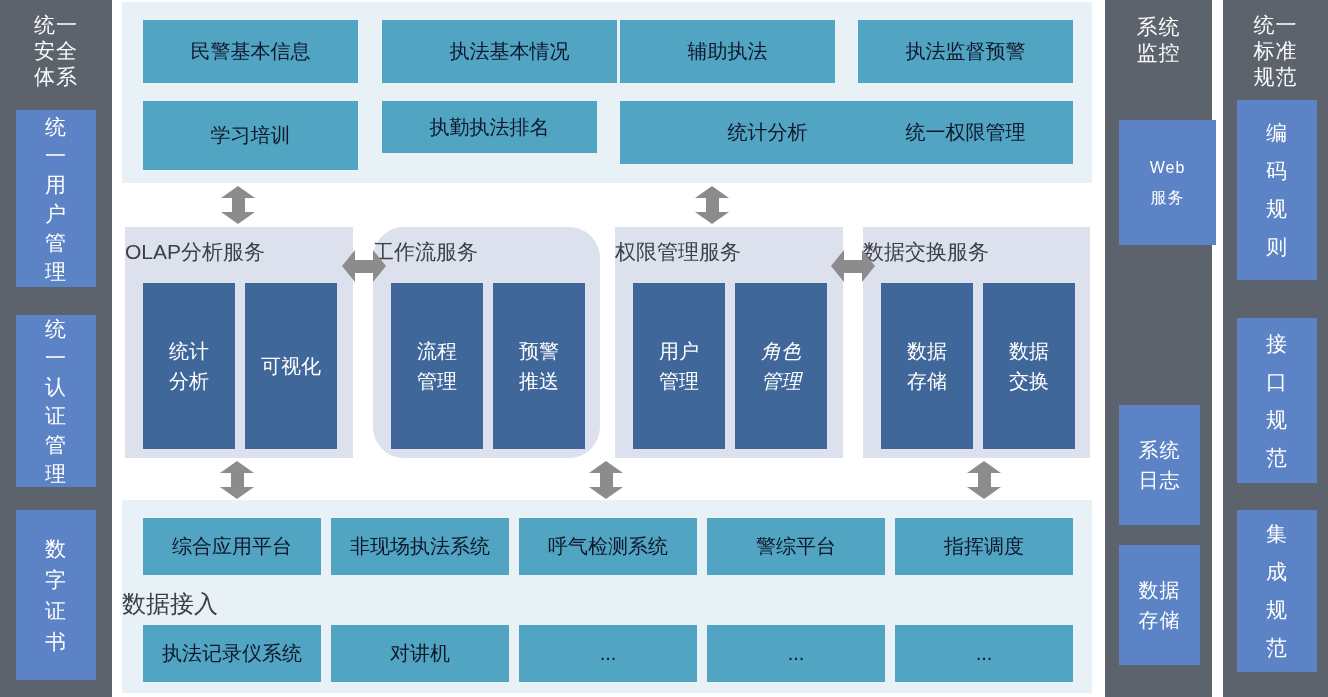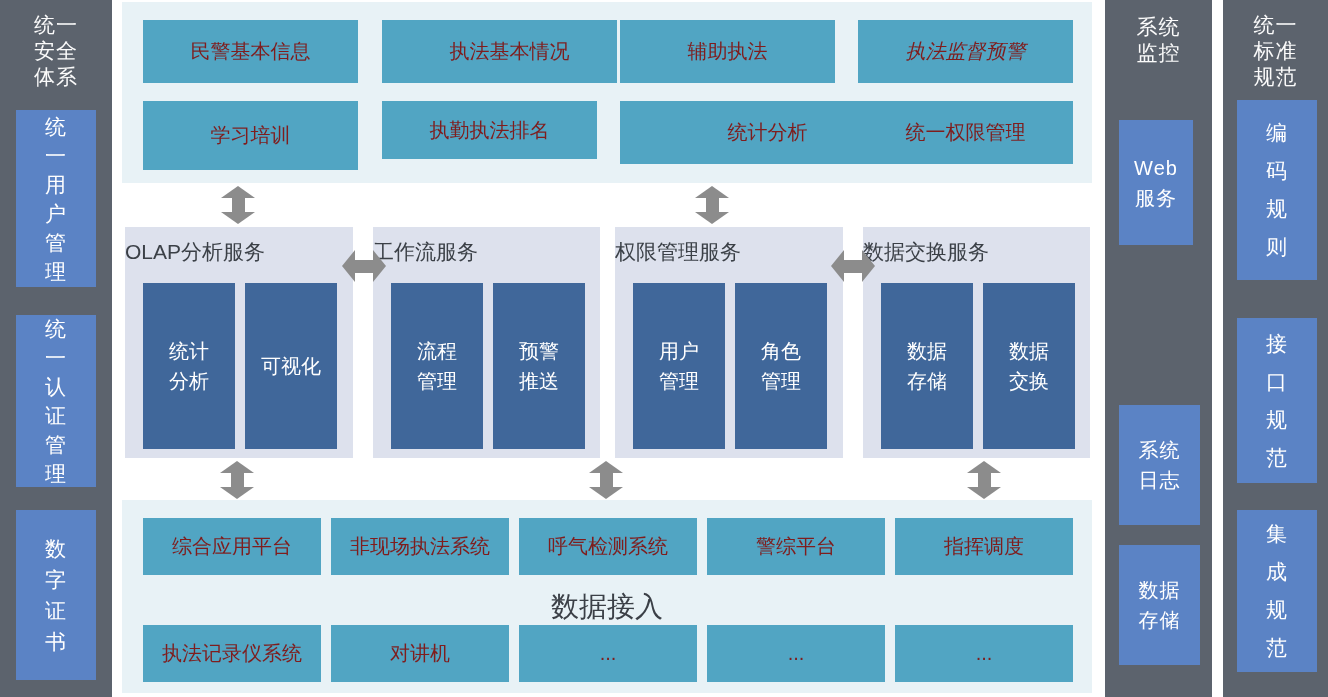--- a/index.html
+++ b/index.html
@@ -24,7 +24,7 @@
   
   .section{position:absolute;left:122px;width:970px;background:#e8f2f6;}
   .teal{
-    position:absolute;background:#51a5c3;color:#7f1d1d;
+    position:absolute;background:#51a5c3;color:#0f172a;
     display:flex;align-items:center;justify-content:center;text-align:center;
     font-size:20px;white-space:pre-line;
   }

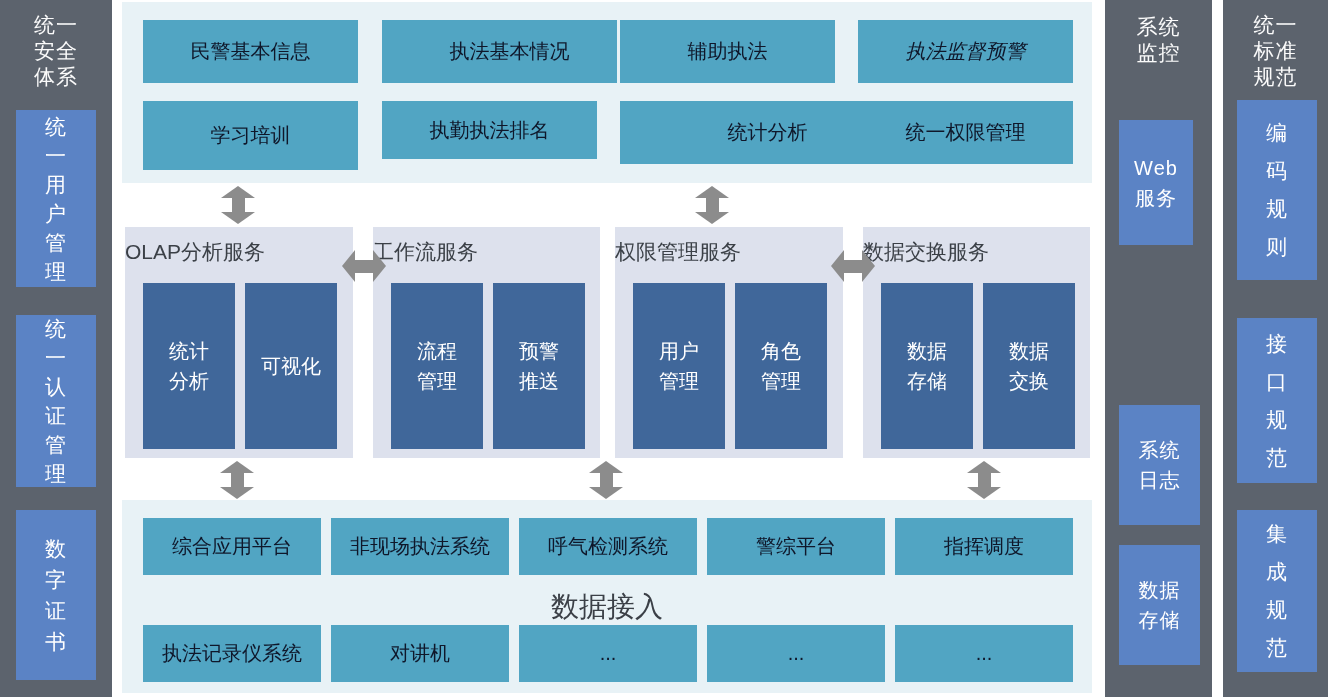--- a/index.html
+++ b/index.html
@@ -84,7 +84,7 @@
   <div class="teal" style="left:143px;top:20px;width:215px;height:63px;">民警基本信息</div>
   <div class="teal" style="left:382px;top:20px;width:215px;height:63px;padding-left:20px;">执法基本情况</div>
   <div class="teal" style="left:620px;top:20px;width:215px;height:63px;">辅助执法</div>
-  <div class="teal" style="left:858px;top:20px;width:215px;height:63px;font-style:italic;">执法监督预警</div>
+  <div class="teal" style="left:858px;top:20px;width:215px;height:63px;">执法监督预警</div>
   <div class="teal" style="left:143px;top:101px;width:215px;height:69px;">学习培训</div>
   <div class="teal" style="left:382px;top:101px;width:215px;height:58px;">执勤执法排名</div>
   <div class="teal" style="left:620px;top:101px;width:215px;height:63px;padding-left:40px;">统计分析</div>

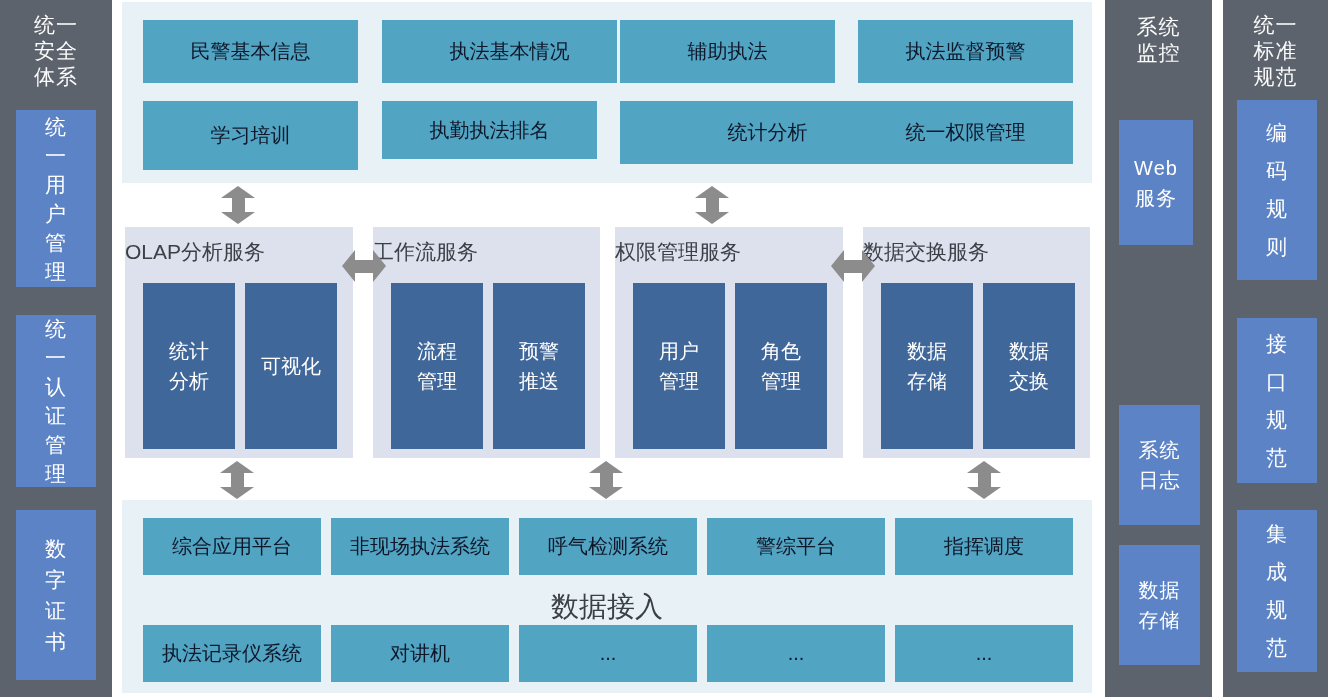--- a/index.html
+++ b/index.html
@@ -86,7 +86,7 @@
   <div class="teal" style="left:620px;top:20px;width:215px;height:63px;">辅助执法</div>
   <div class="teal" style="left:858px;top:20px;width:215px;height:63px;">执法监督预警</div>
   <div class="teal" style="left:143px;top:101px;width:215px;height:69px;">学习培训</div>
-  <div class="teal" style="left:382px;top:101px;width:215px;height:58px;">执勤执法排名</div>
+  <div class="teal" style="left:382px;top:101px;width:215px;height:52px;">执勤执法排名</div>
   <div class="teal" style="left:620px;top:101px;width:215px;height:63px;padding-left:40px;">统计分析</div>
   <div class="teal" style="left:858px;top:101px;width:215px;height:63px;">统一权限管理</div>
 

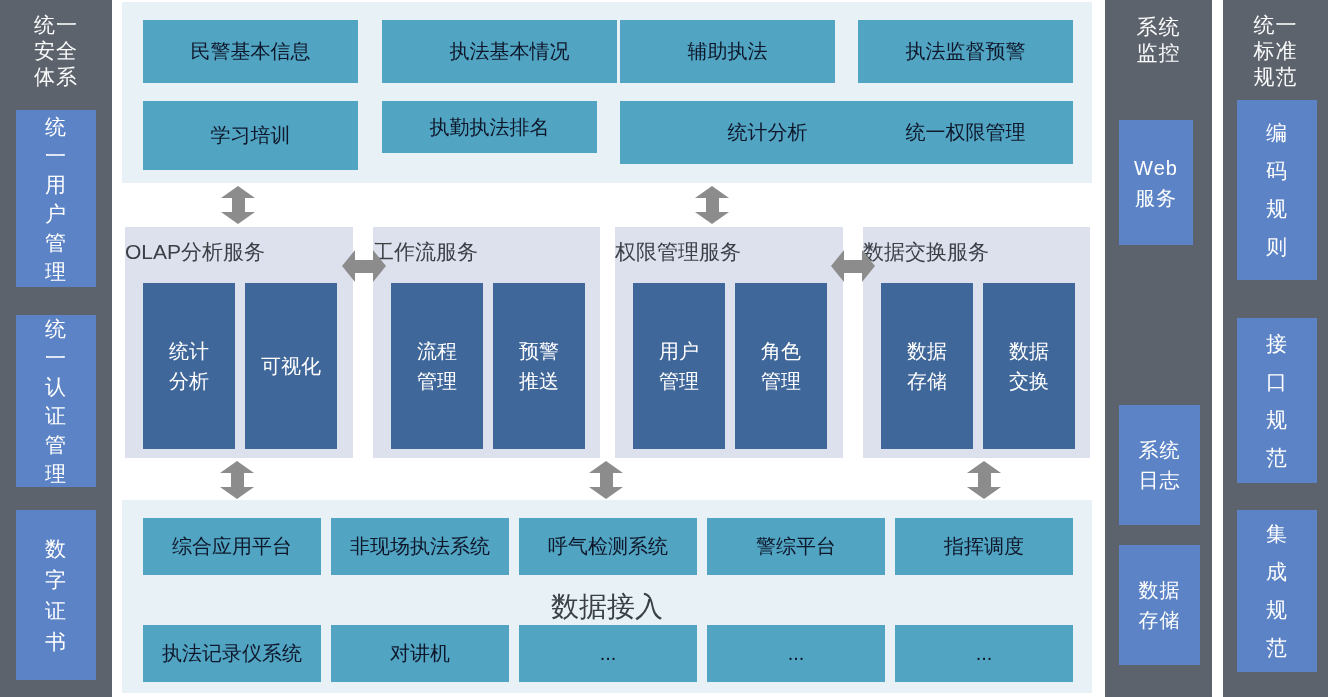--- a/index.html
+++ b/index.html
@@ -175,7 +175,7 @@
     <div class="col-title" style="top:14px;">系统
 监控</div>
   </aside>
-  <div class="bluebox lh30" style="left:1119px;top:120px;width:74px;height:125px;font-size:20px;">Web
+  <div class="bluebox lh30" style="left:1119px;top:120px;width:97px;height:125px;font-size:16px;">Web
 服务</div>
   <div class="bluebox lh30" style="left:1119px;top:405px;width:81px;height:120px;font-size:20px;">系统
 日志</div>

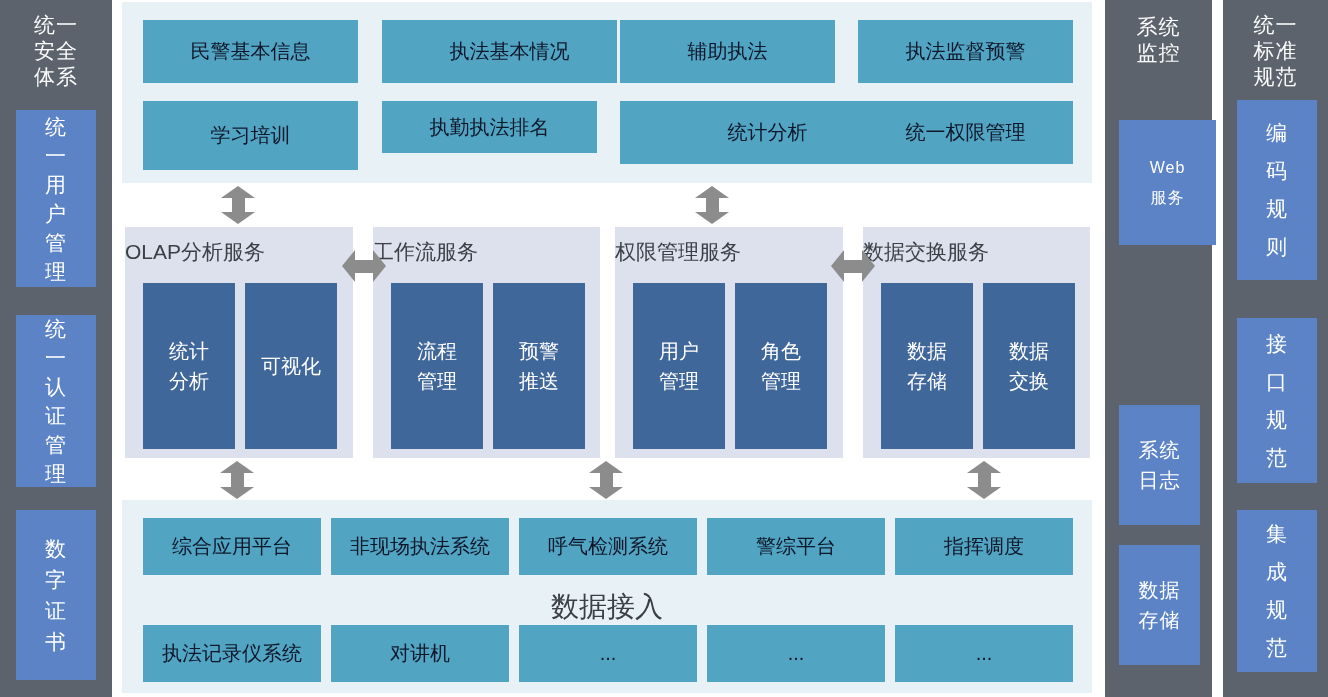--- a/index.html
+++ b/index.html
@@ -107,7 +107,7 @@
 分析</div>
     <div class="sub" style="left:120px;">可视化</div>
   </div>
-  <div class="group" style="left:373px;width:227px;">
+  <div class="group" style="left:373px;width:227px;border-radius:31px;">
     <div class="group-title">工作流服务</div>
     <div class="sub" style="left:18px;">流程
 管理</div>

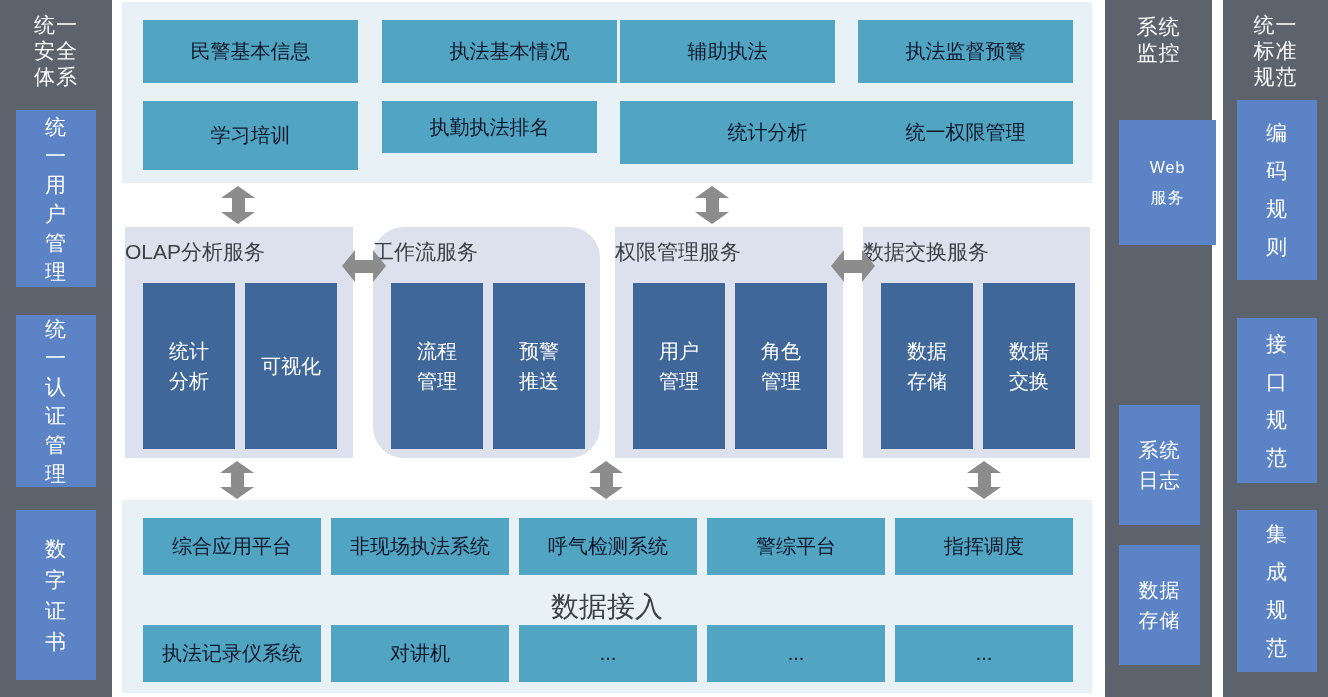--- a/index.html
+++ b/index.html
@@ -118,7 +118,7 @@
     <div class="group-title">权限管理服务</div>
     <div class="sub" style="left:18px;">用户
 管理</div>
-    <div class="sub" style="left:120px;">角色
+    <div class="sub" style="left:120px;font-style:italic;">角色
 管理</div>
   </div>
   <div class="group" style="left:863px;width:227px;">

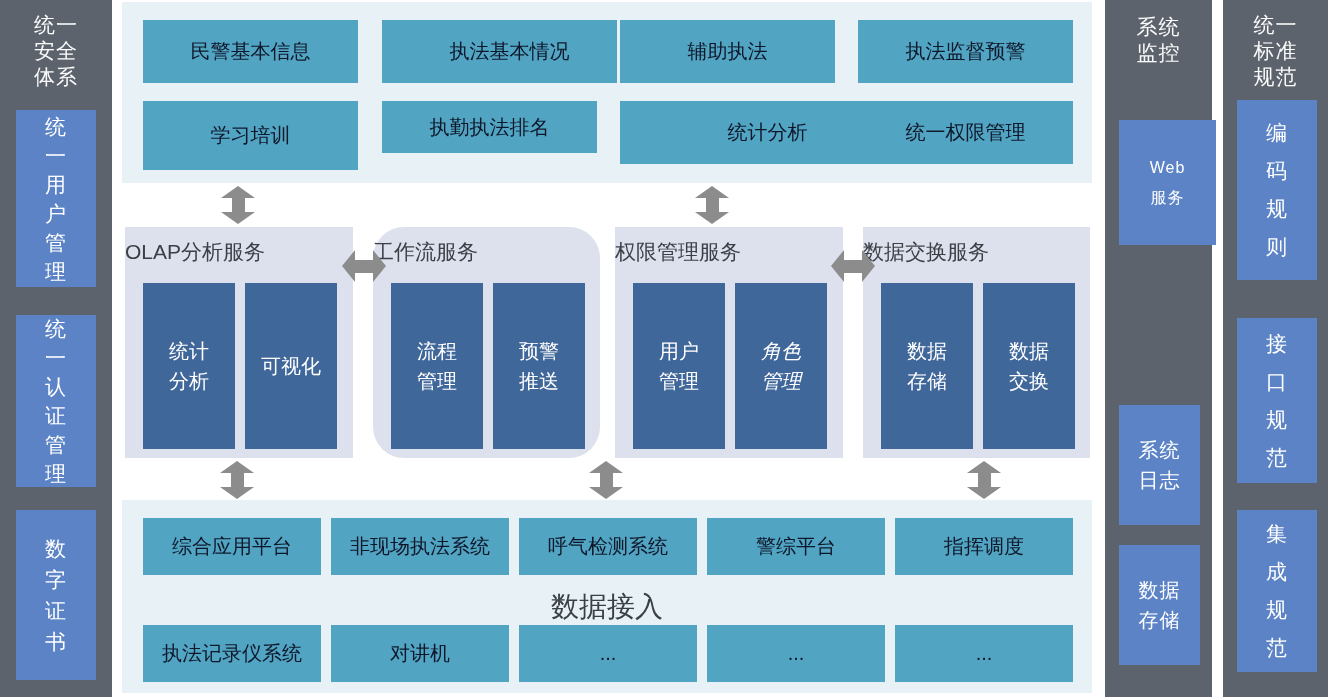--- a/index.html
+++ b/index.html
@@ -40,8 +40,8 @@
     text-align:center;font-size:20px;line-height:30px;white-space:pre-line;
   }
   .data-label{
-    position:absolute;left:122px;width:970px;text-align:center;
-    font-size:28px;color:#3b4047;
+    position:absolute;left:122px;width:970px;
+    font-size:24px;color:#3b4047;
   }
   
   .varrow{position:absolute;width:36px;height:38px;display:flex;flex-direction:column;align-items:center;}

